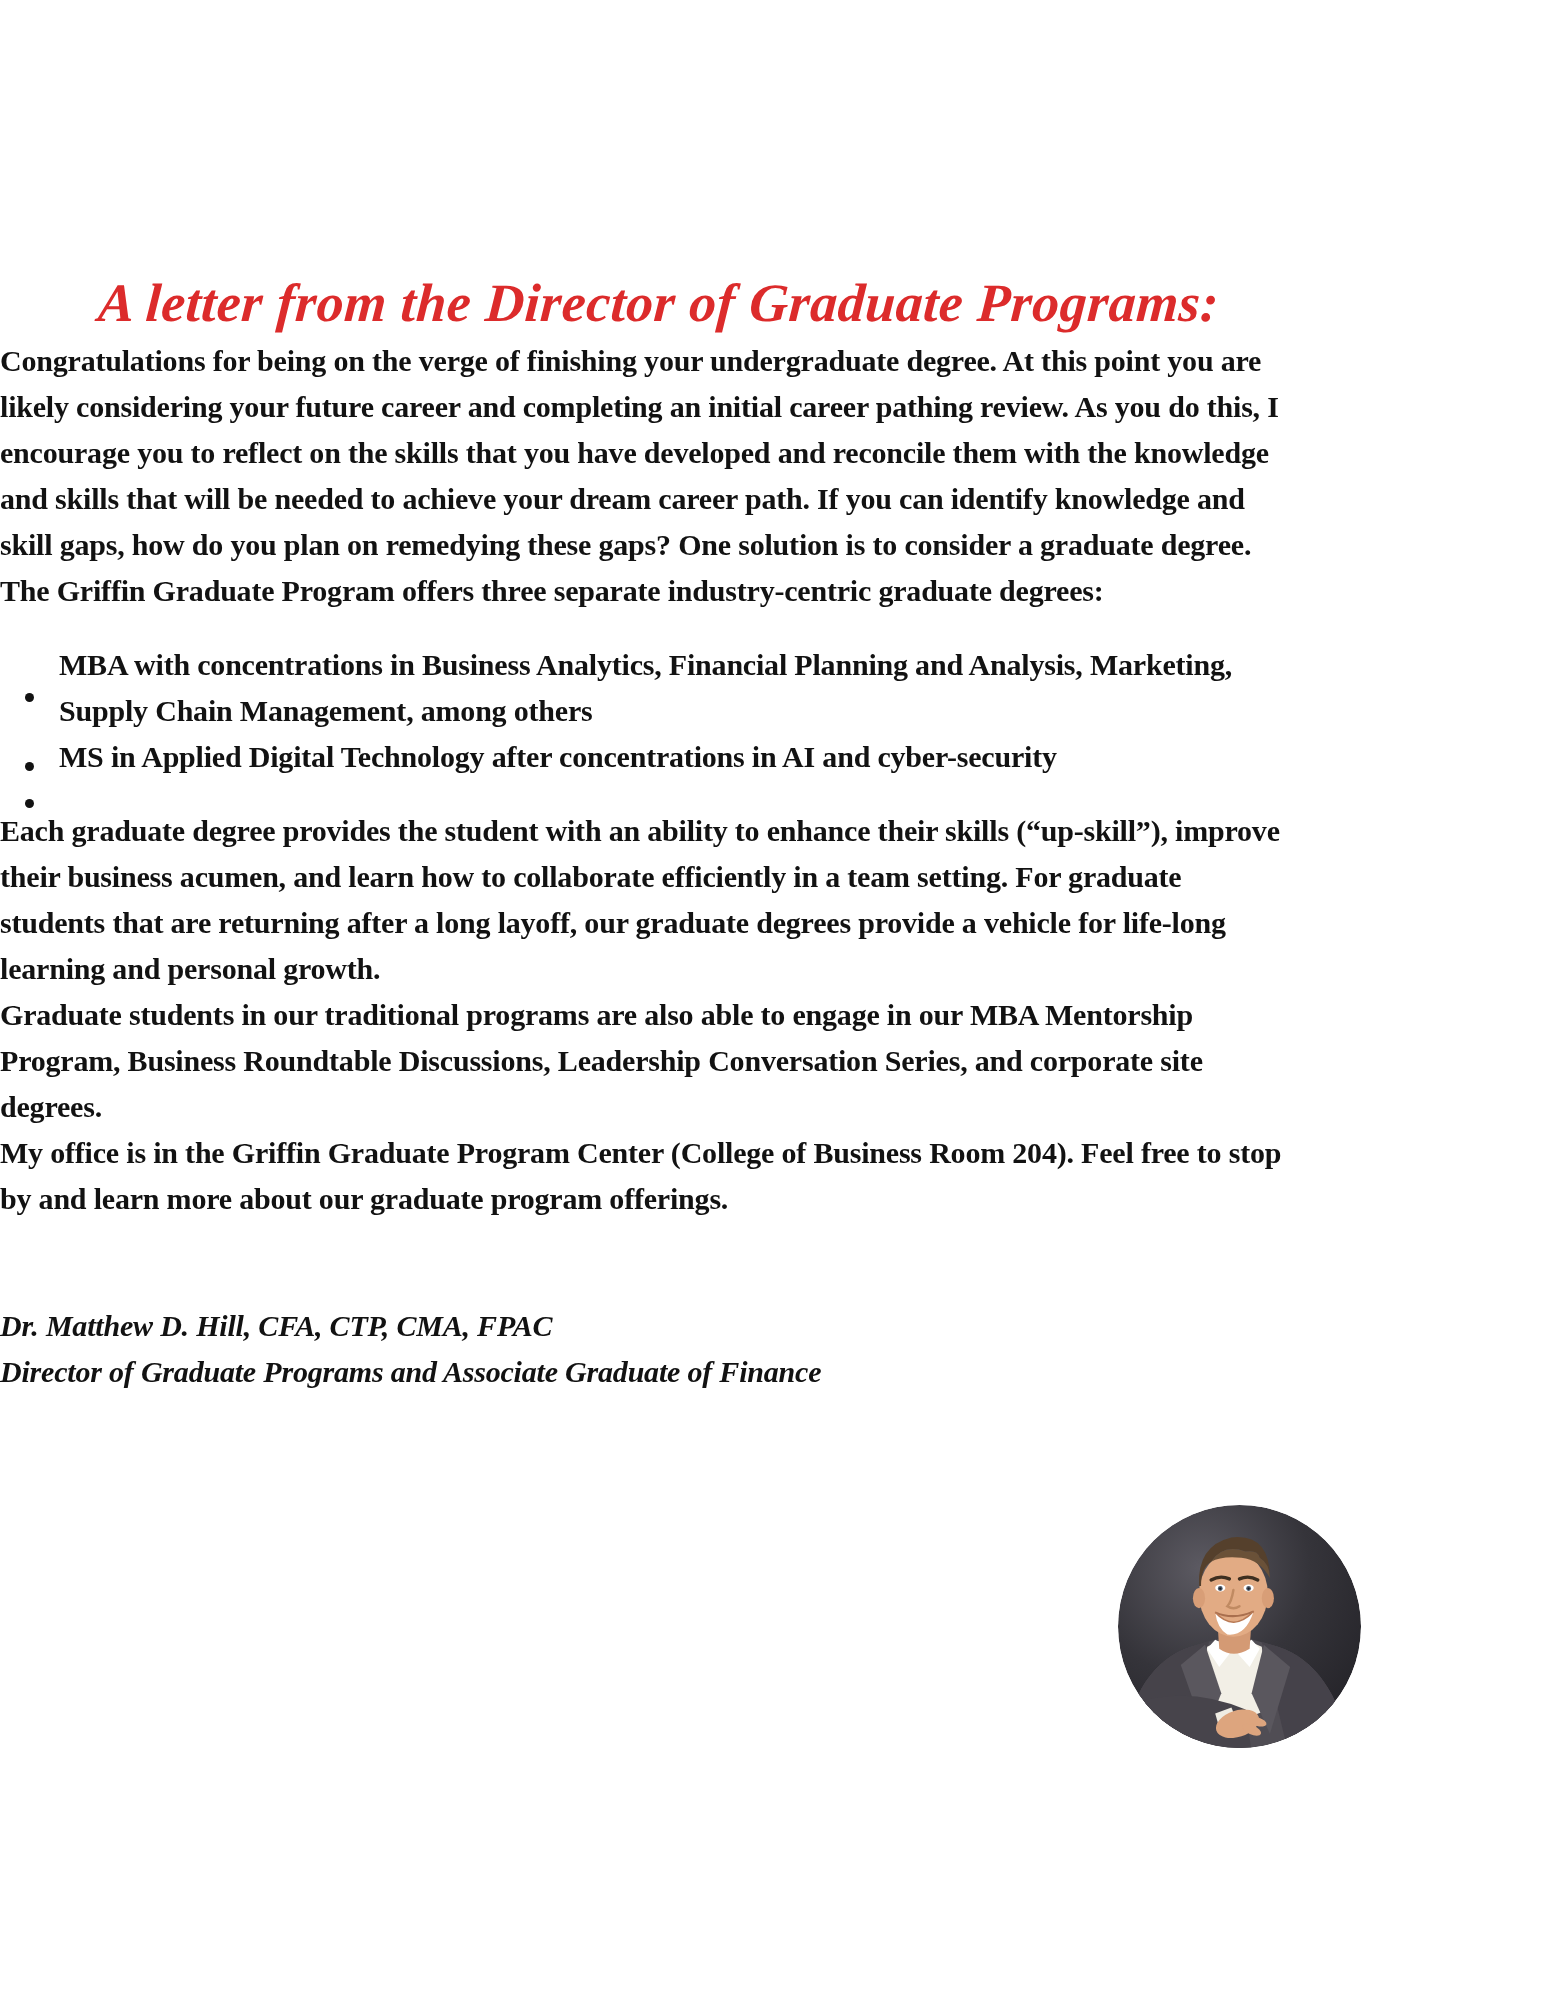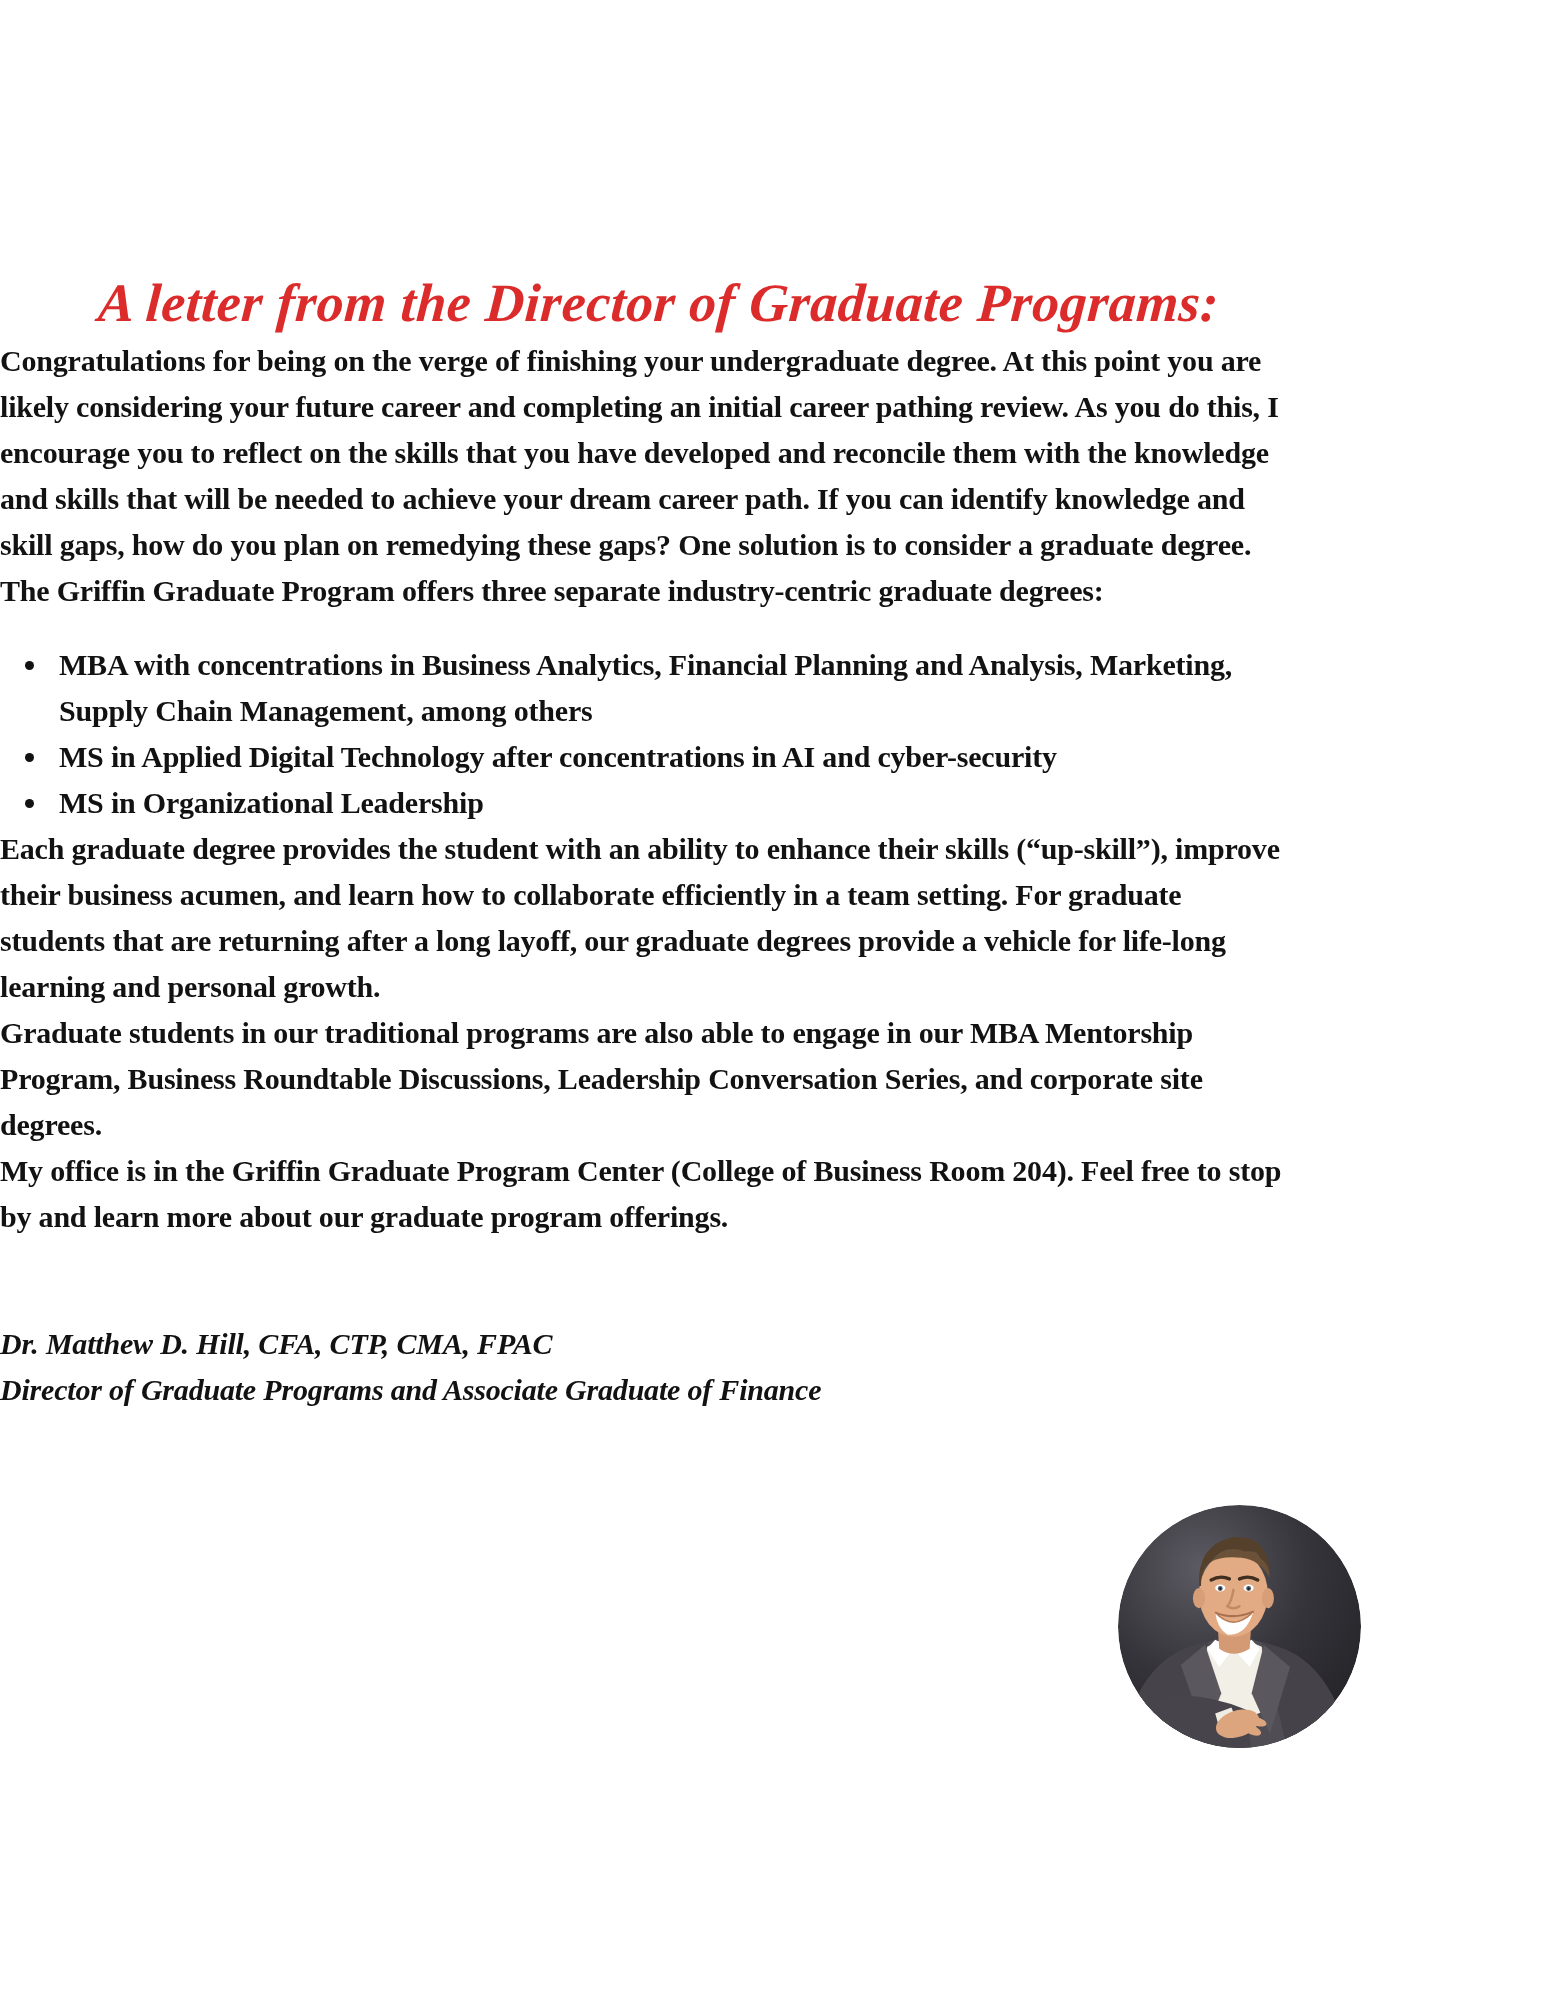--- a/index.html
+++ b/index.html
@@ -45,7 +45,7 @@
   }
   ul.degree-list li {
     display: flex;
-    align-items: flex-start;
+    align-items: center;
     font-size: 30px;
     line-height: 46px;
     font-weight: 700;

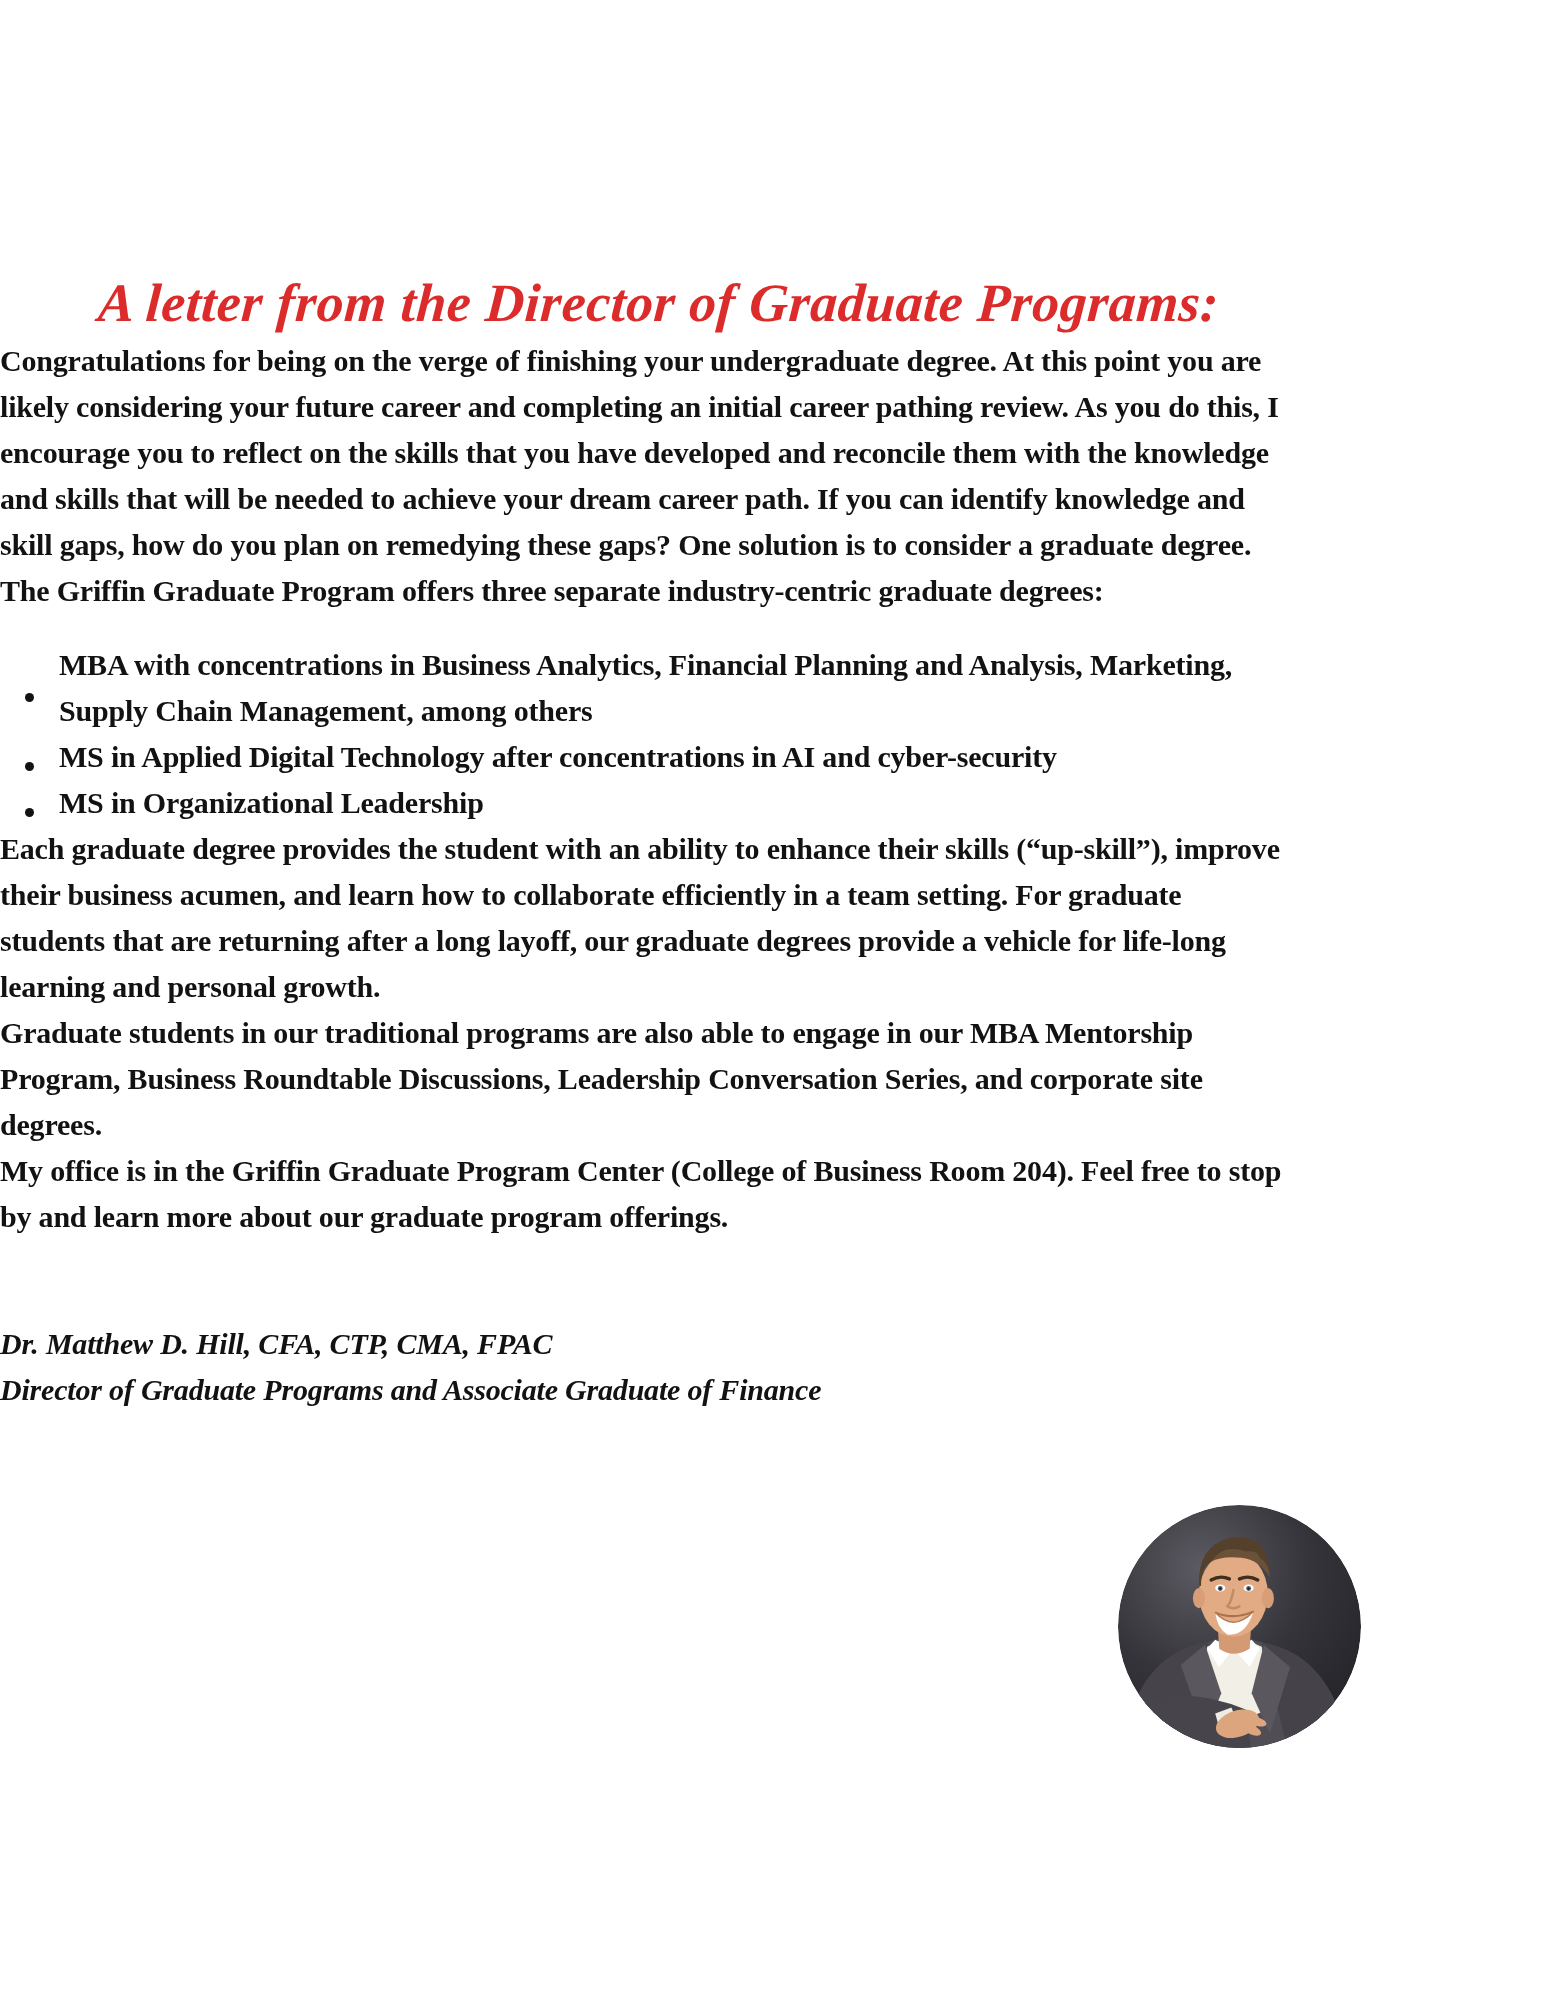--- a/index.html
+++ b/index.html
@@ -97,7 +97,6 @@
 
         <li>
           <span class="bullet-dot"></span>
-          <span>MS in Organizational Leadership</span>
         </li>
       </ul>
 

